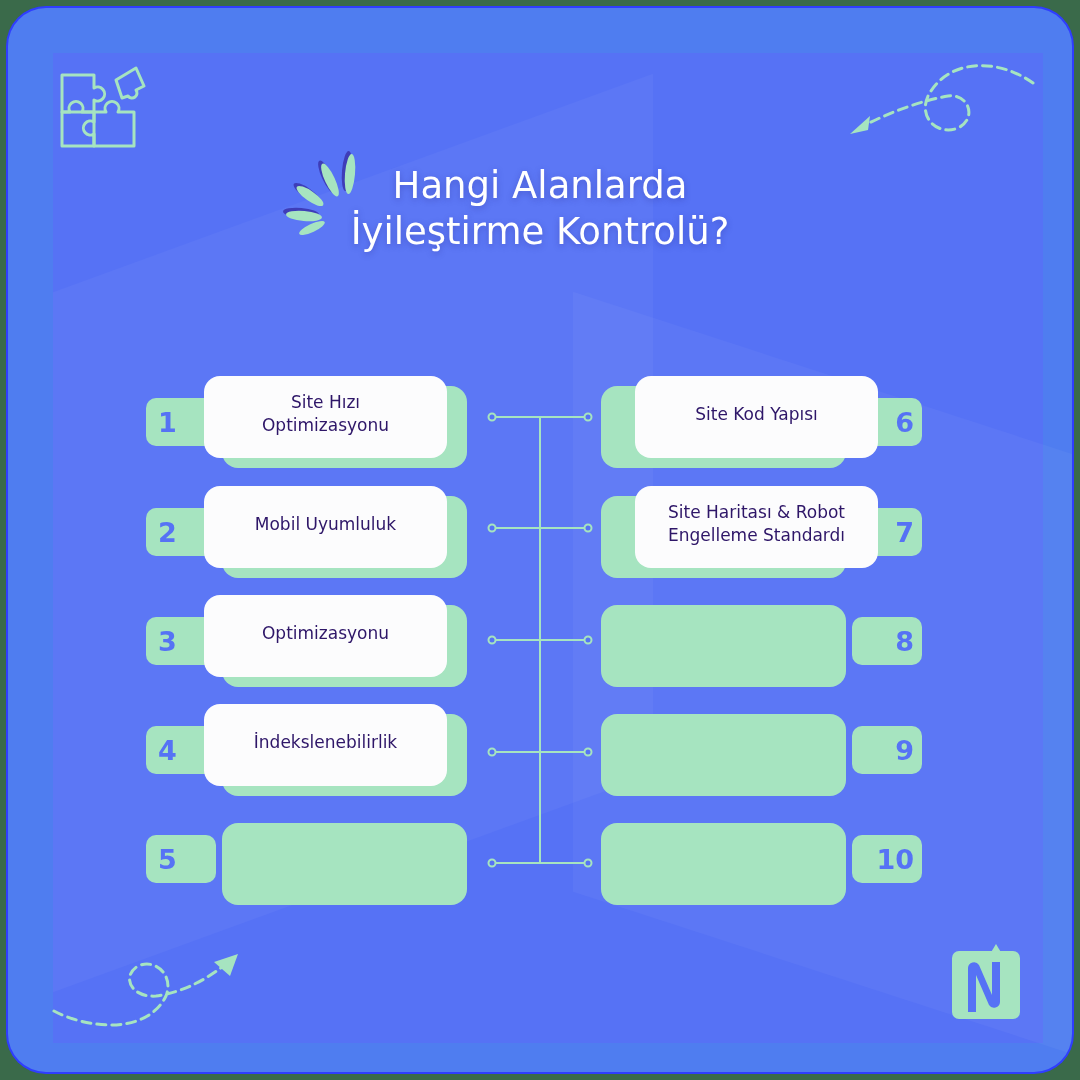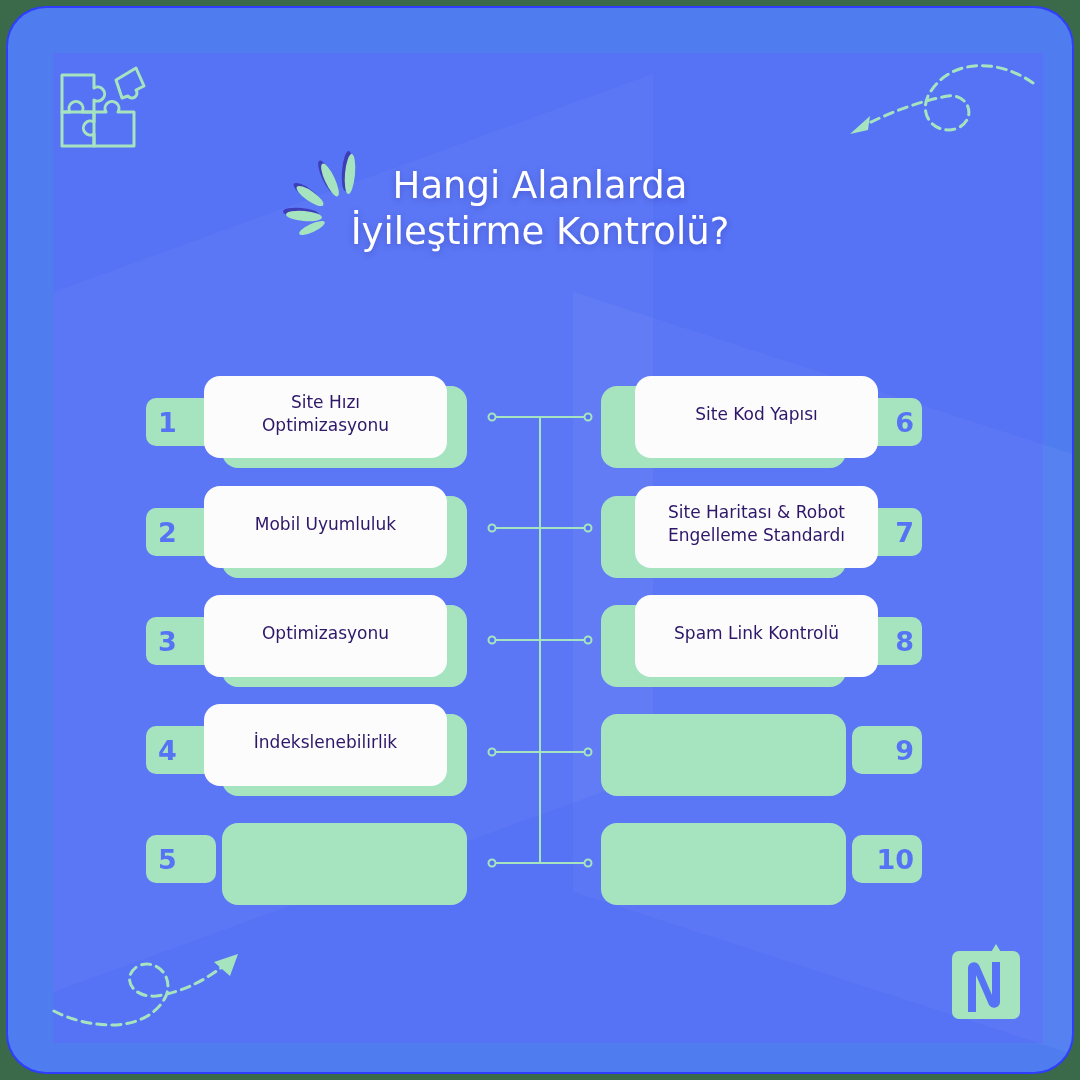--- a/index.html
+++ b/index.html
@@ -161,11 +161,6 @@
 <div class="card-wrap right" style="left:632px;top:595px">
   <div class="tab">8</div>
   <div class="shadow"></div>
-  <div class="card">
-      <div class="card-text">
-        <div>Spam Link Kontrolü</div>
-      </div>
-    </div>
 </div>
 <div class="card-wrap right" style="left:632px;top:704px">
   <div class="tab">9</div>

